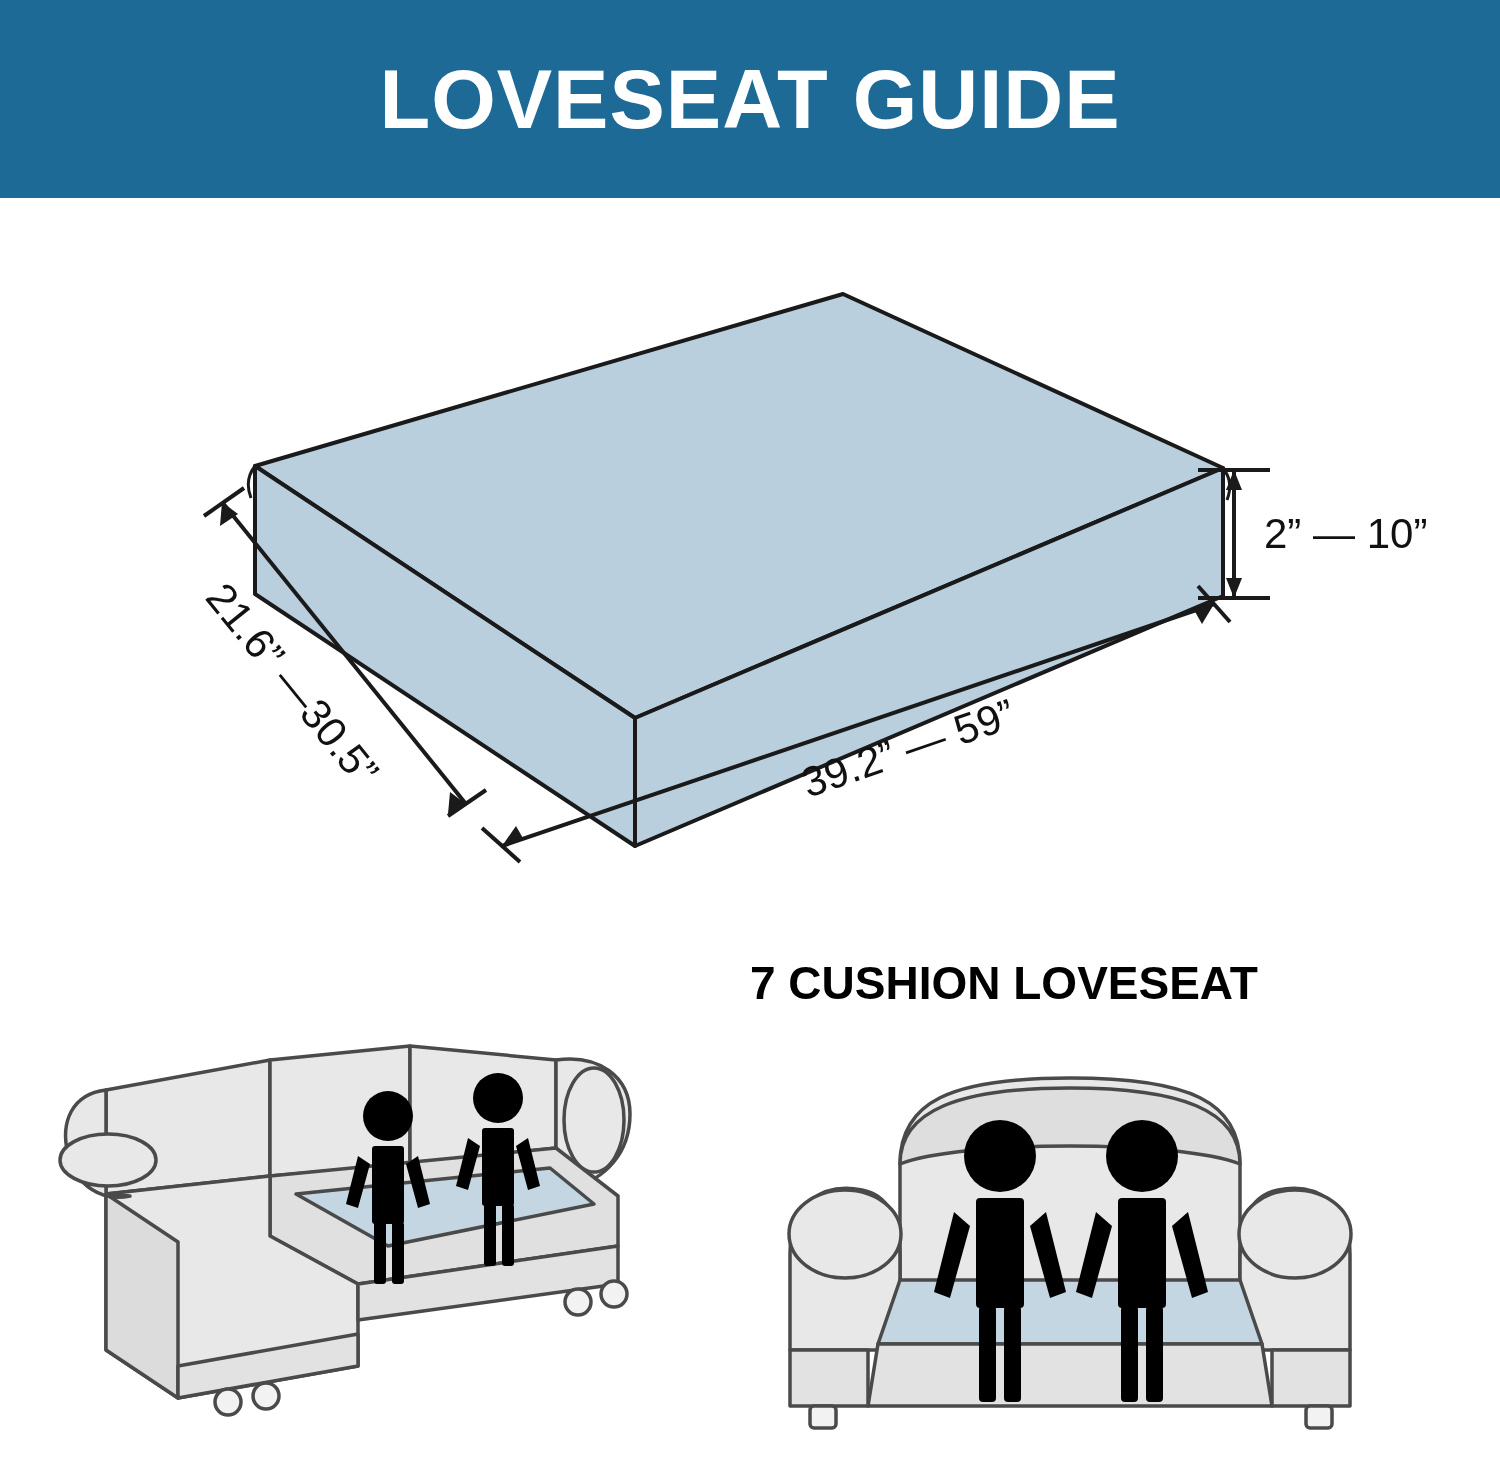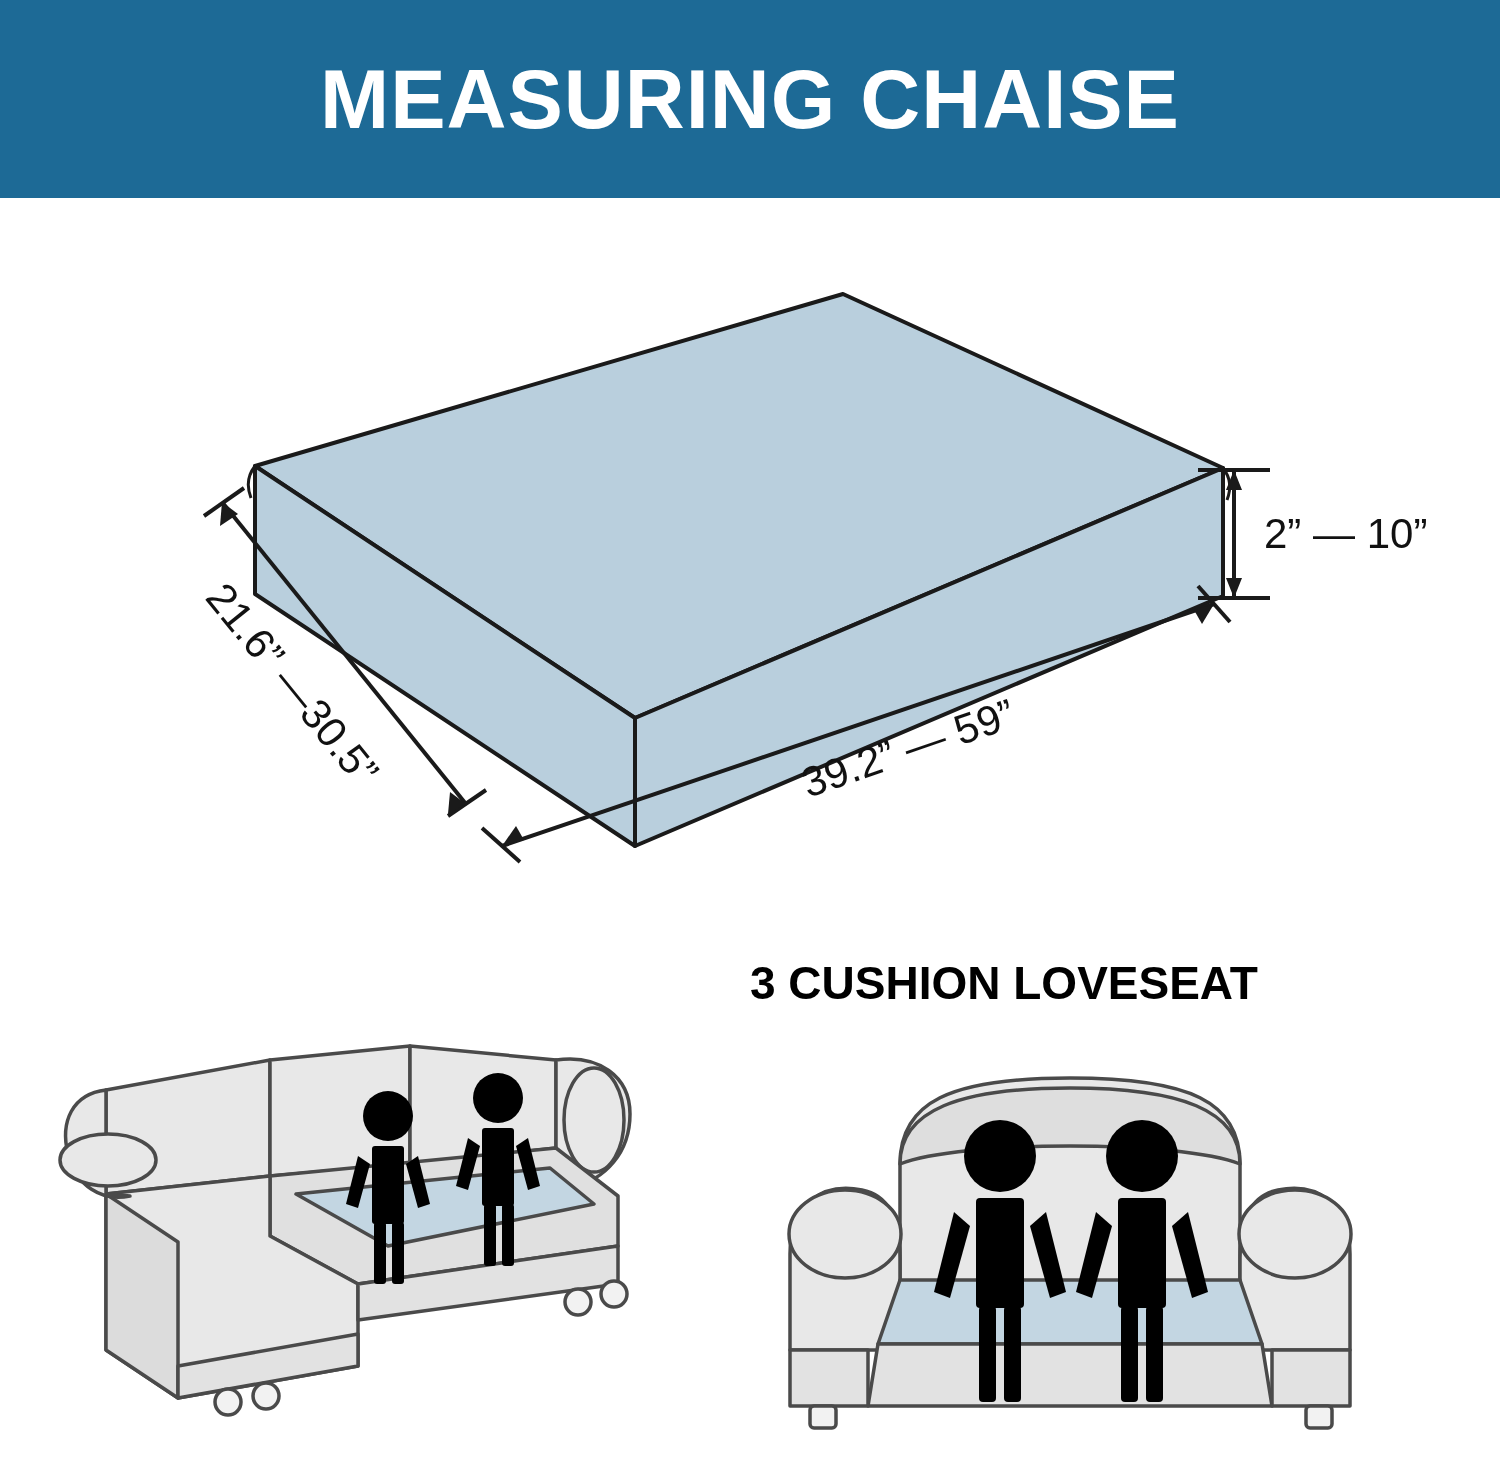--- a/index.html
+++ b/index.html
@@ -85,7 +85,7 @@
 <body>
 
 <div class="header">
-  <div class="header-title">MEASURING CHAISE</div>
+  <div class="header-title">LOVESEAT GUIDE</div>
 </div>
 
 <div class="cushion-area">

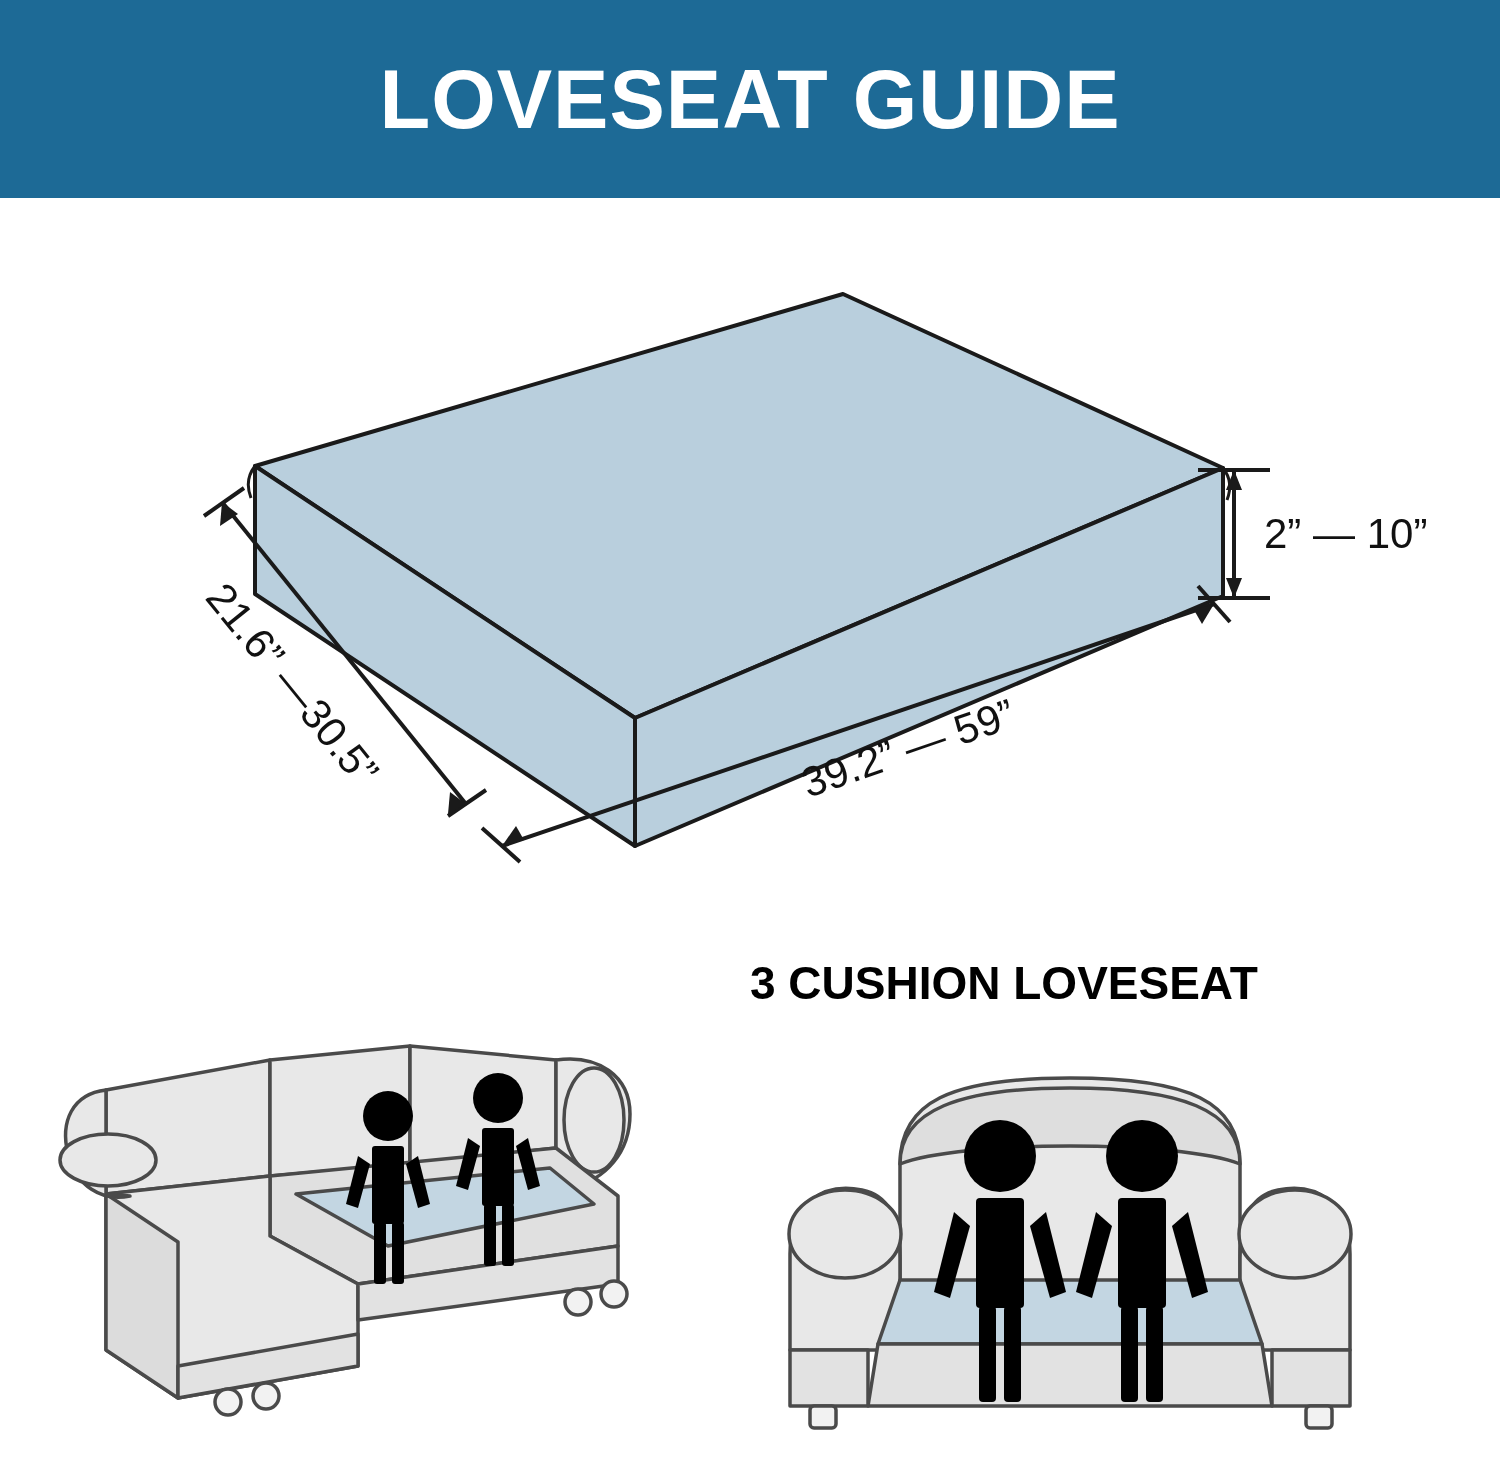--- a/index.html
+++ b/index.html
@@ -187,7 +187,7 @@
 
   <div class="panel panel-right">
     <div class="panel-title">
-      <span>3 CUSHION LOVESEAT</span>
+      <span>7 CUSHION LOVESEAT</span>
     </div>
 
     <div class="sofa-wrap">

